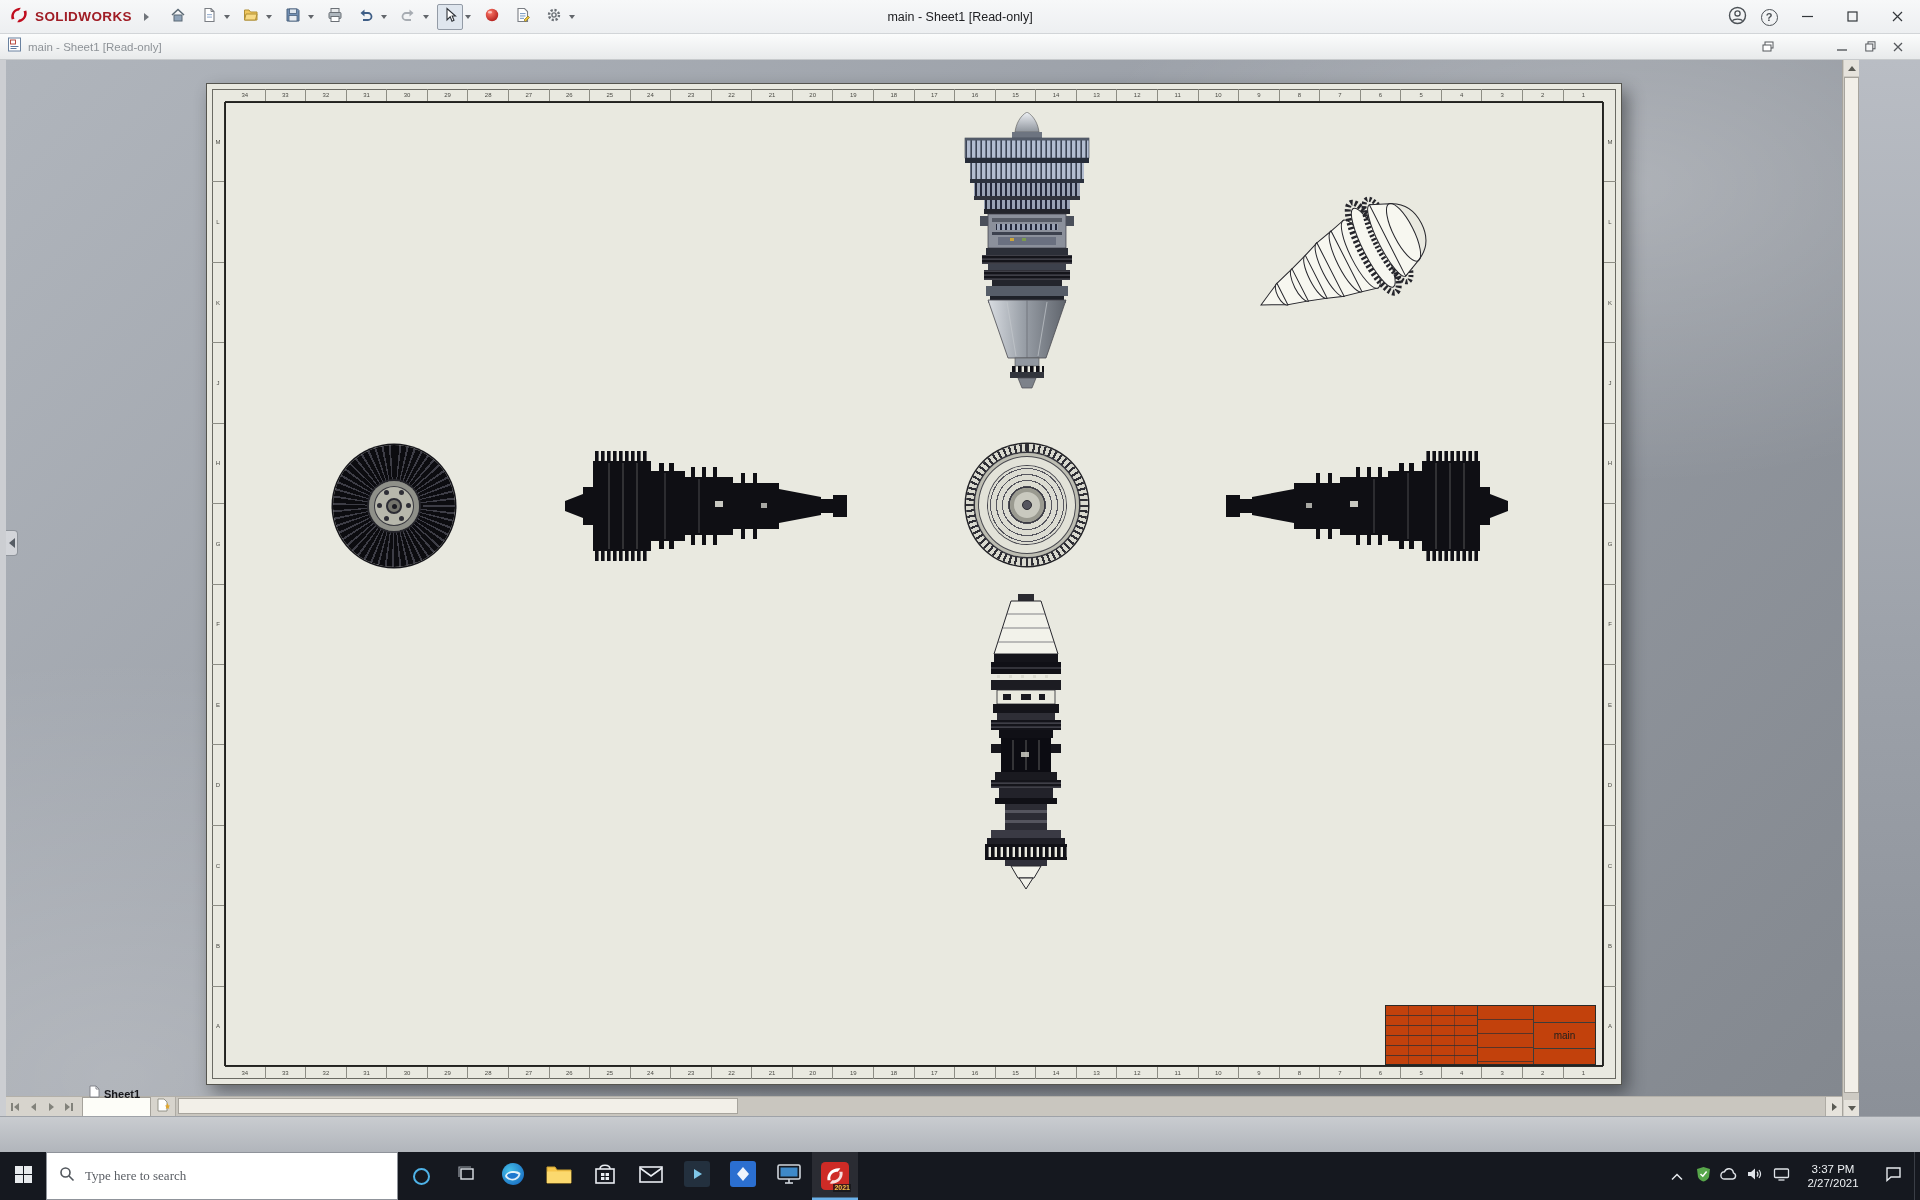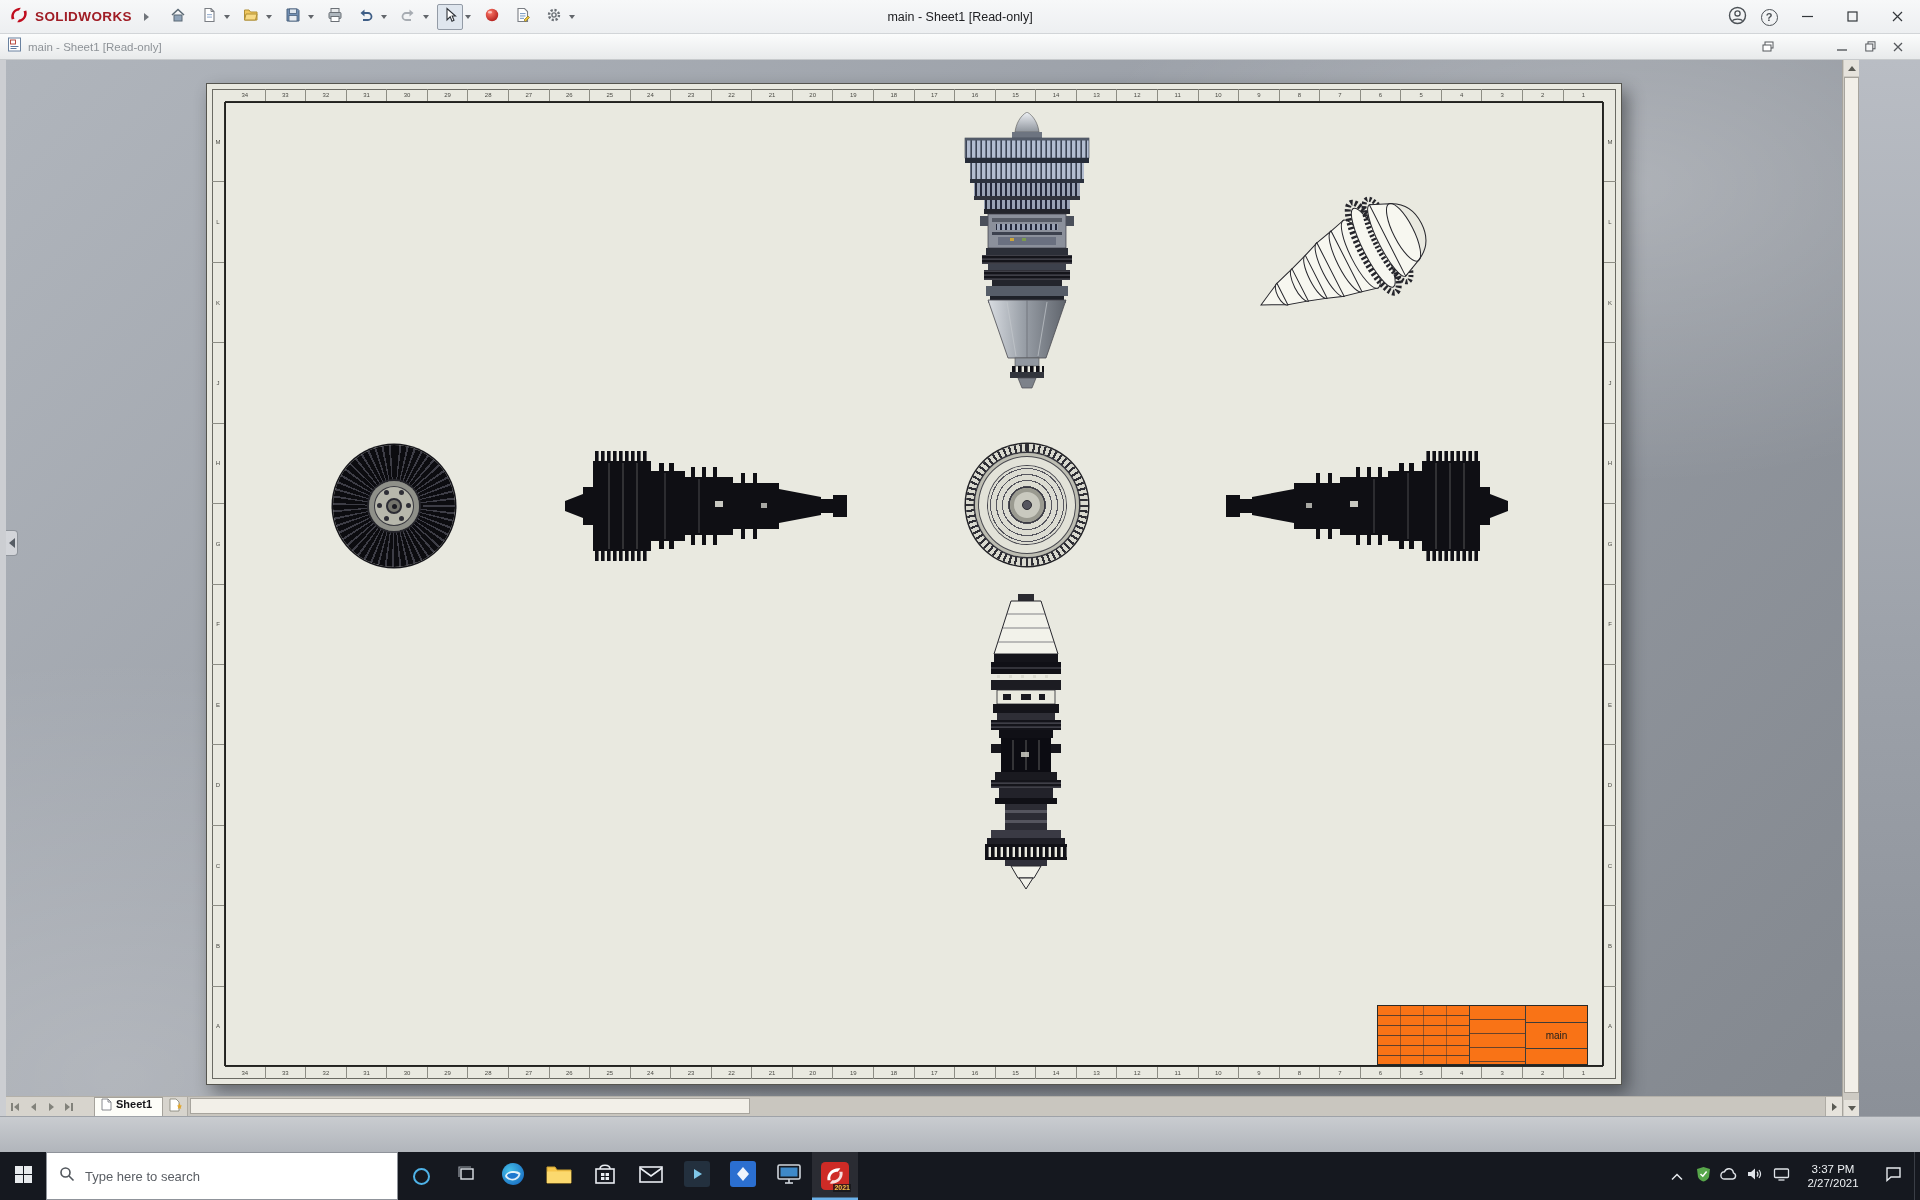--- a/index.html
+++ b/index.html
@@ -79,7 +79,7 @@
 .ring-dot{position:absolute;left:50%;top:50%;width:10px;height:10px;margin:-5px 0 0 -5px;border-radius:50%;background:#55555e;border:1.5px solid #2c2c32}
 
 
-.title-block{position:absolute;right:14px;bottom:0;width:211px;height:60px;border:1.2px solid #2a2a28;background:#f97316}
+.title-block{position:absolute;right:6px;bottom:0;width:211px;height:60px;border:1.2px solid #2a2a28;background:#c2410c}
 .tb-left{position:absolute;left:0;top:0;width:92px;height:100%;border-right:1px solid #3c3c3a;
  background-image:repeating-linear-gradient(to bottom,transparent 0 9px,rgba(45,45,50,.75) 9px 10px),repeating-linear-gradient(to right,transparent 0 22px,rgba(45,45,50,.45) 22px 23px)}
 .tb-mid{position:absolute;left:92px;top:0;width:56px;height:100%;border-right:1px solid #3c3c3a;

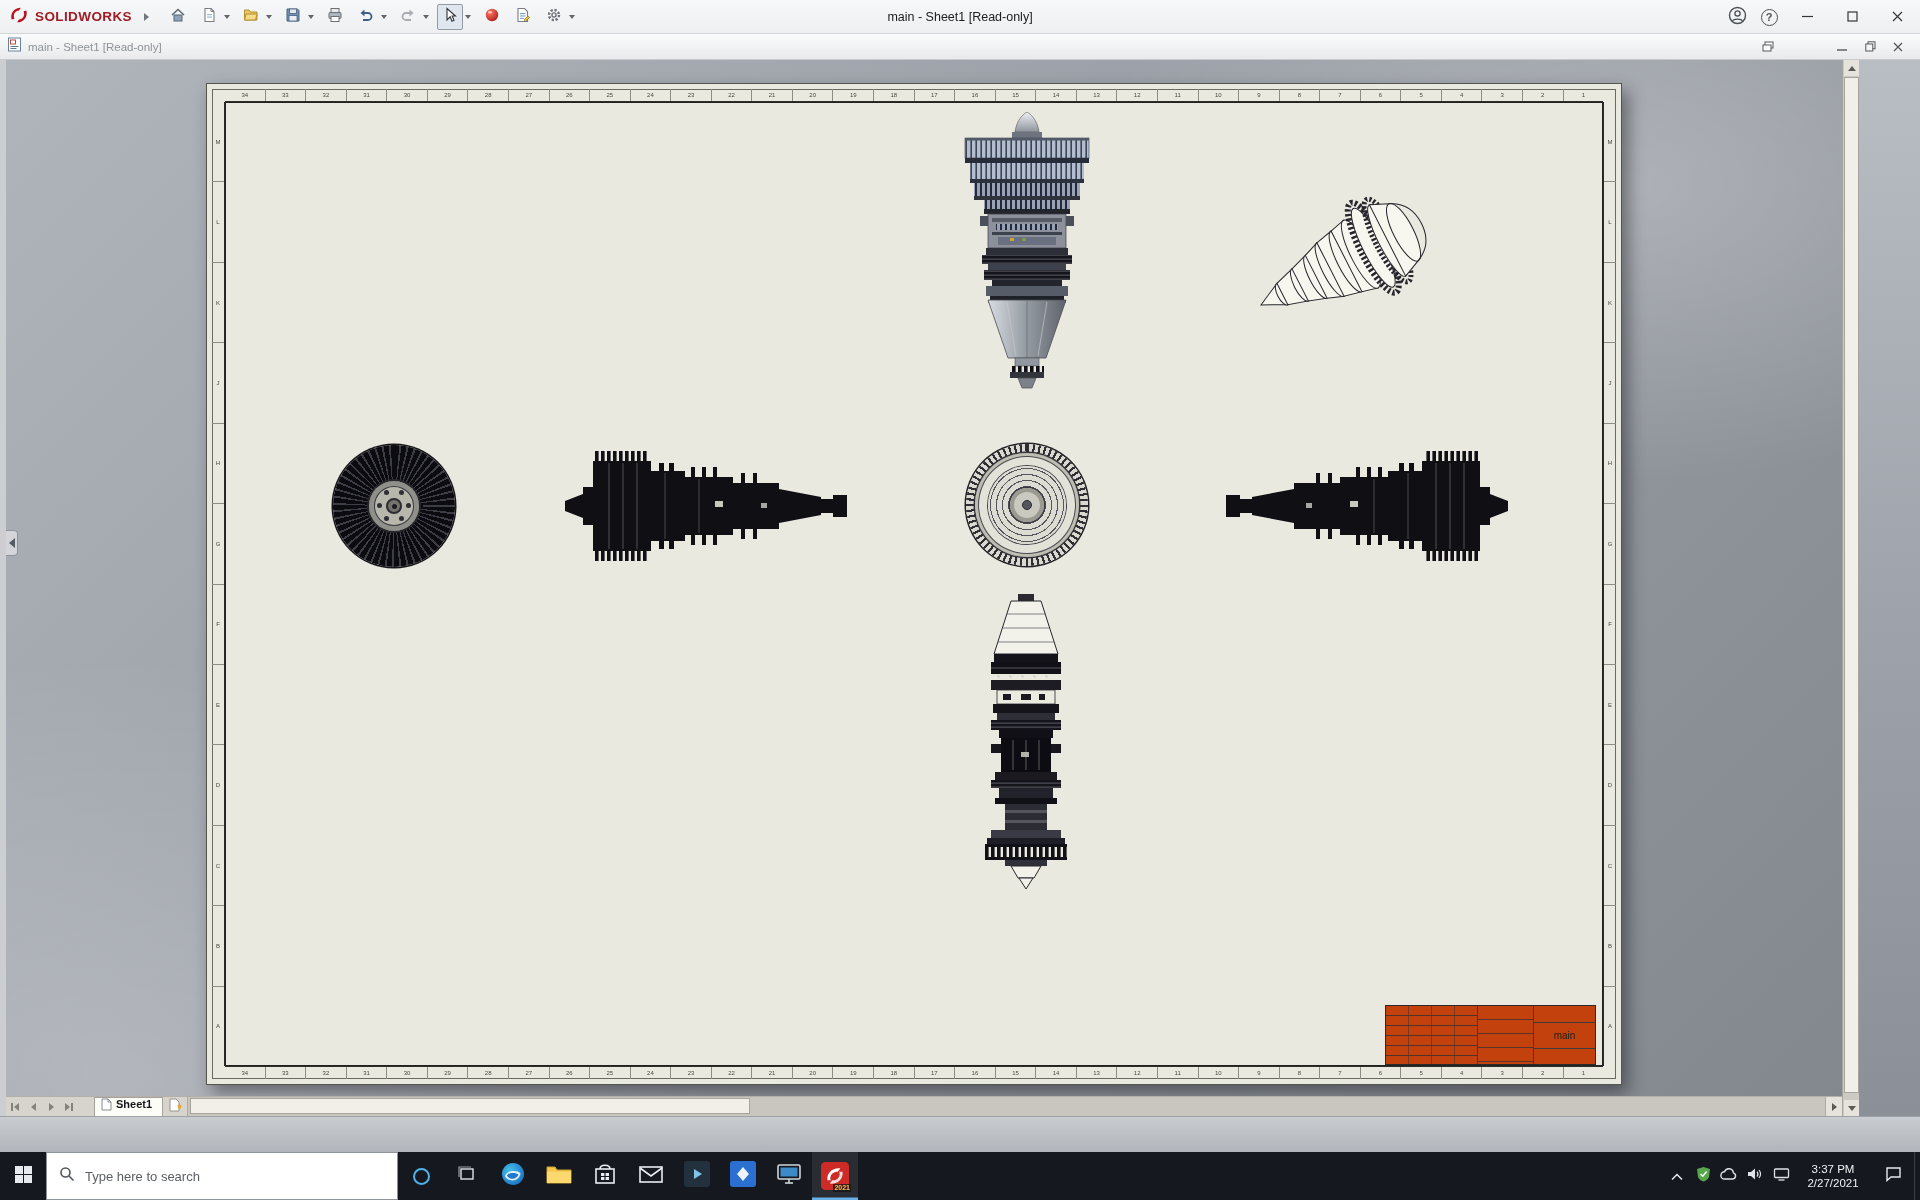--- a/index.html
+++ b/index.html
@@ -103,7 +103,7 @@
 .navt-l{width:0;height:0;border-top:4px solid transparent;border-bottom:4px solid transparent;border-right:5px solid #82827b}
 .navt-r{width:0;height:0;border-top:4px solid transparent;border-bottom:4px solid transparent;border-left:5px solid #82827b}
 .navline{width:2px;height:8px;background:#82827b}
-.sheet-tab{display:flex;align-items:flex-start;gap:4px;padding:0 10px 16px 6px;background:#fdfdf8;border:1px solid #a5a29b;border-bottom:none;margin-left:16px;font-size:11px;font-weight:bold;color:#16161a}
+.sheet-tab{display:flex;align-items:flex-end;gap:4px;padding:0 10px 16px 6px;background:#fdfdf8;border:1px solid #a5a29b;border-bottom:none;margin-left:4px;font-size:11px;font-weight:bold;color:#16161a}
 .addsheet{width:24px;display:flex;align-items:center;justify-content:center}
 .hscroll{flex:1;position:relative;background:#c9c6bf;border-left:1px solid #aeaba4}
 .hs-thumb{position:absolute;left:2px;top:1px;height:16px;width:560px;background:#f2efe8;border:1px solid #a7a49d}

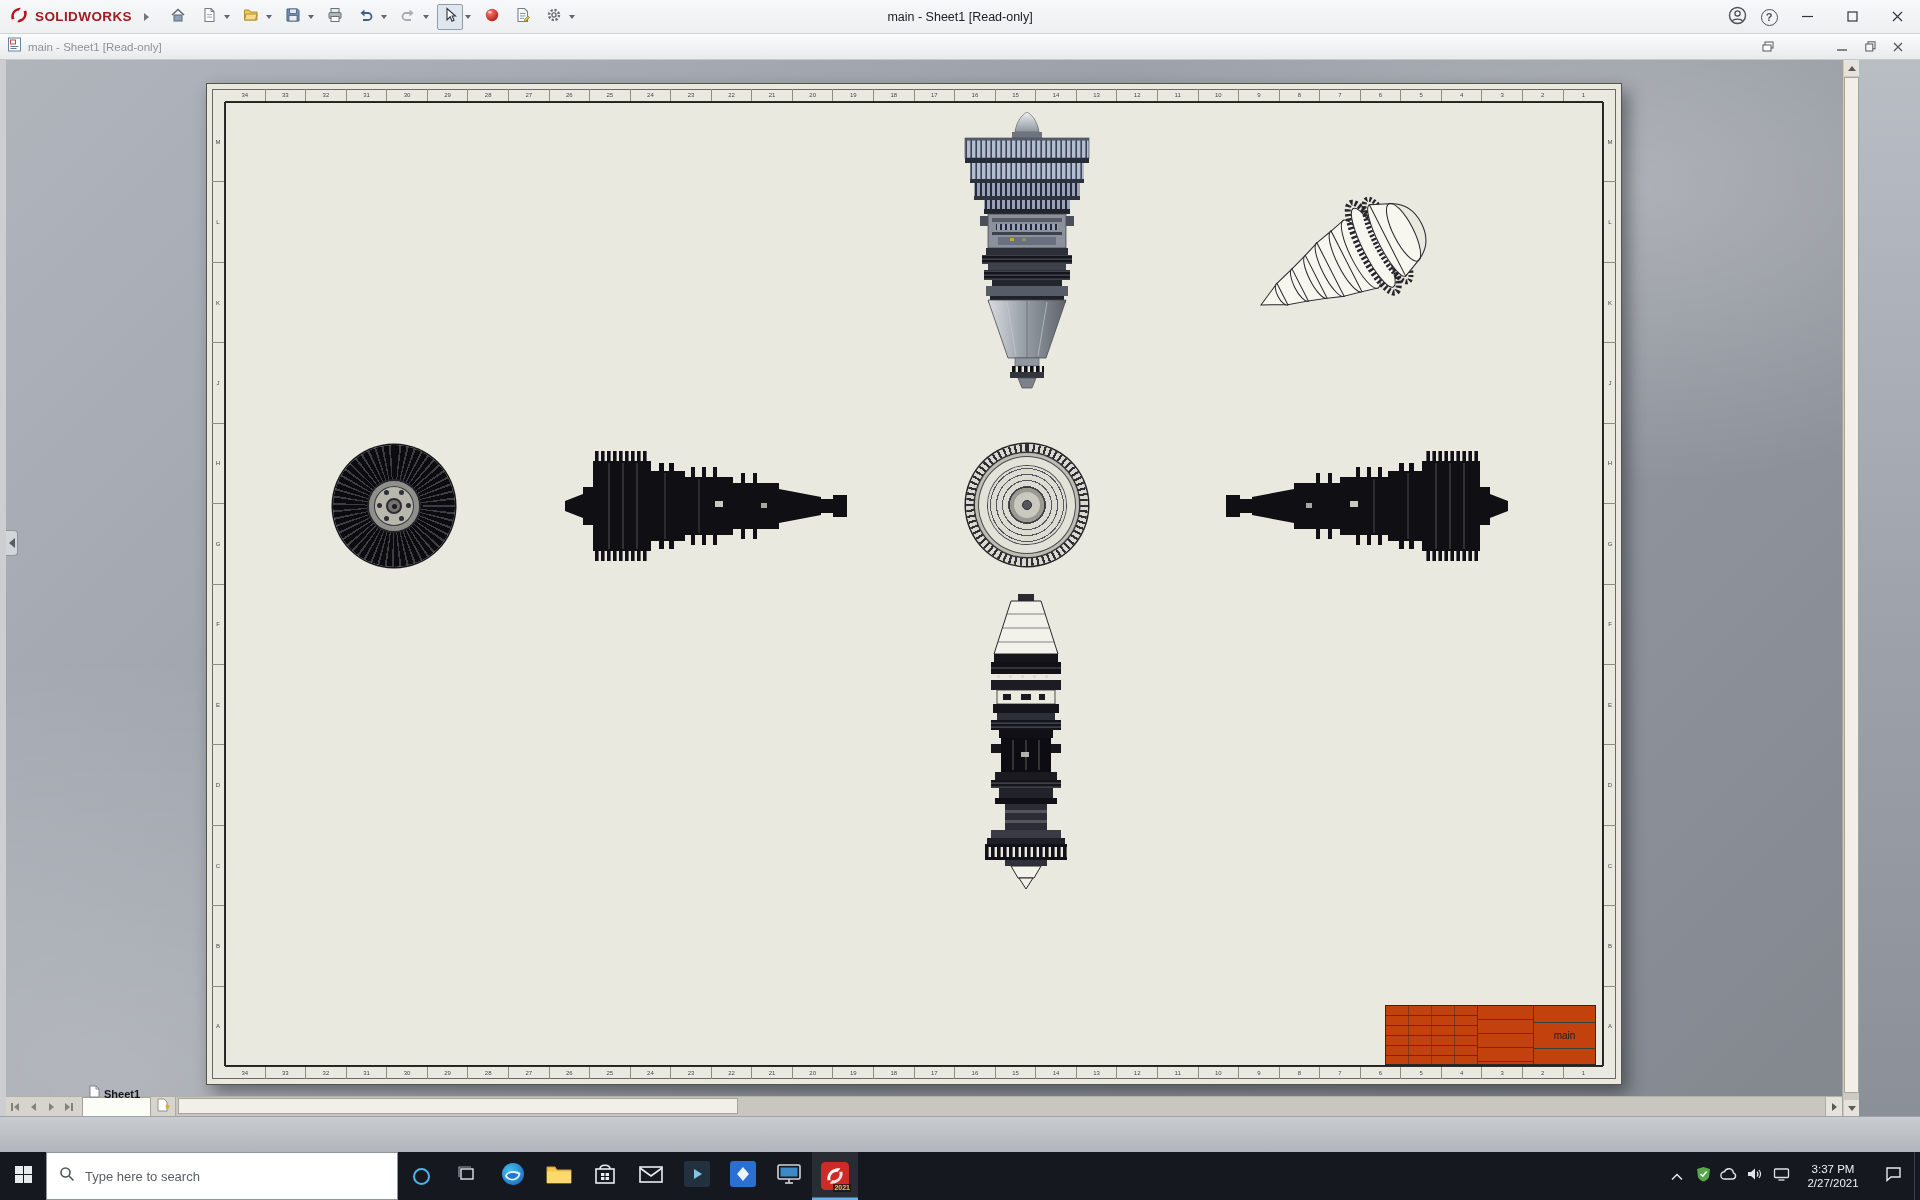--- a/index.html
+++ b/index.html
@@ -116,7 +116,7 @@
 .task-btn.active{background:rgba(255,255,255,.09);box-shadow:inset 0 -2.5px 0 #6ab0e8}
 .searchbox{width:352px;background:#ffffff;display:flex;align-items:center;border:1px solid #8f939a}
 .searchbox svg{margin:0 10px 0 12px}
-.searchbox input{flex:1;height:100%;border:none;outline:none;font-size:13px;color:#0f172a;background:transparent;font-family:Liberation Sans, sans-serif}
+.searchbox input{flex:1;height:100%;border:none;outline:none;font-size:13px;color:#0f172a;background:transparent;font-family:Liberation Serif, serif}
 .searchbox input::placeholder{color:#5a5e64}
 .cortana-ring{width:17px;height:17px;border-radius:50%;border:2.5px solid #4fb3e8}
 .sw-icon{position:relative;width:28px;height:28px}

